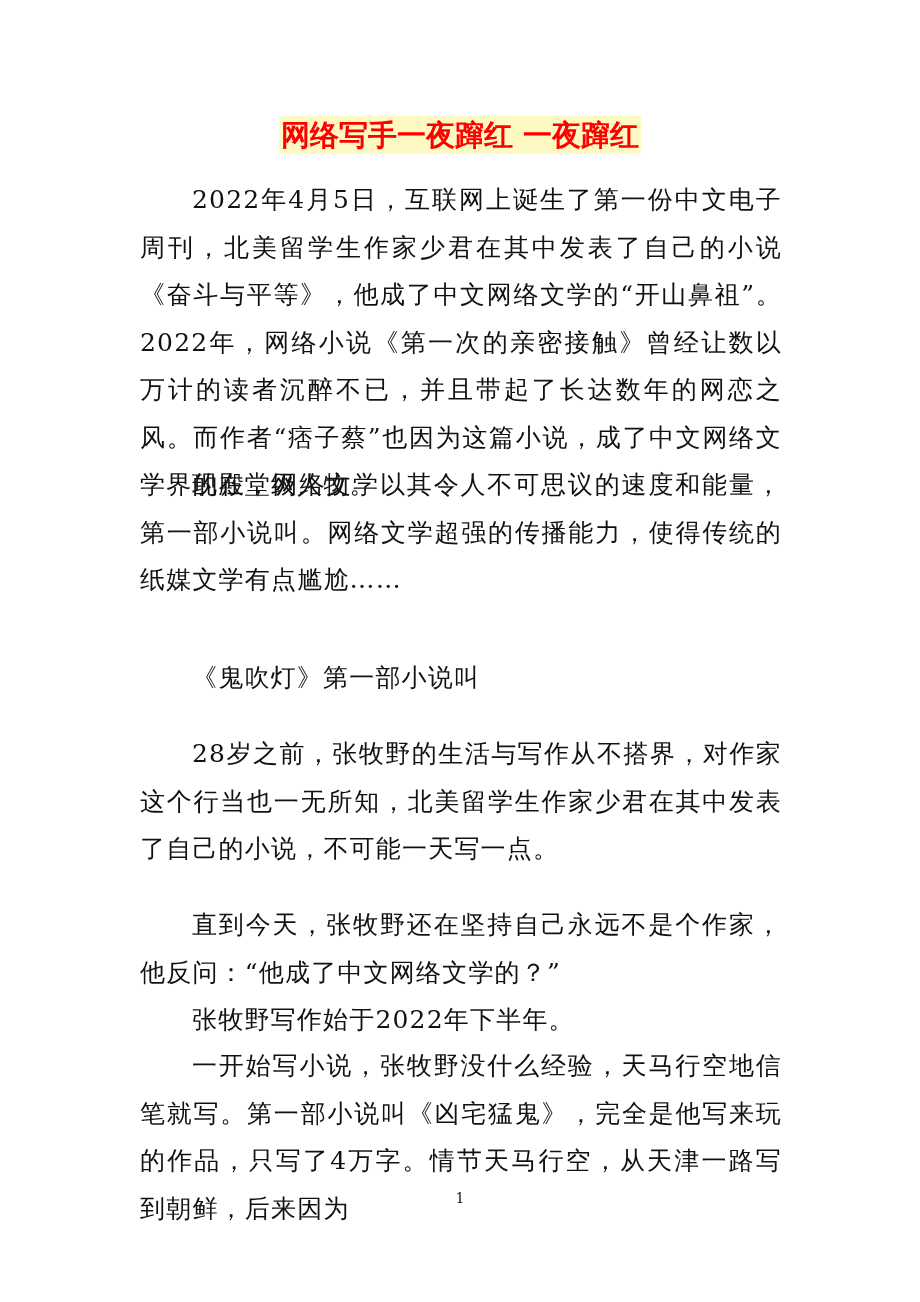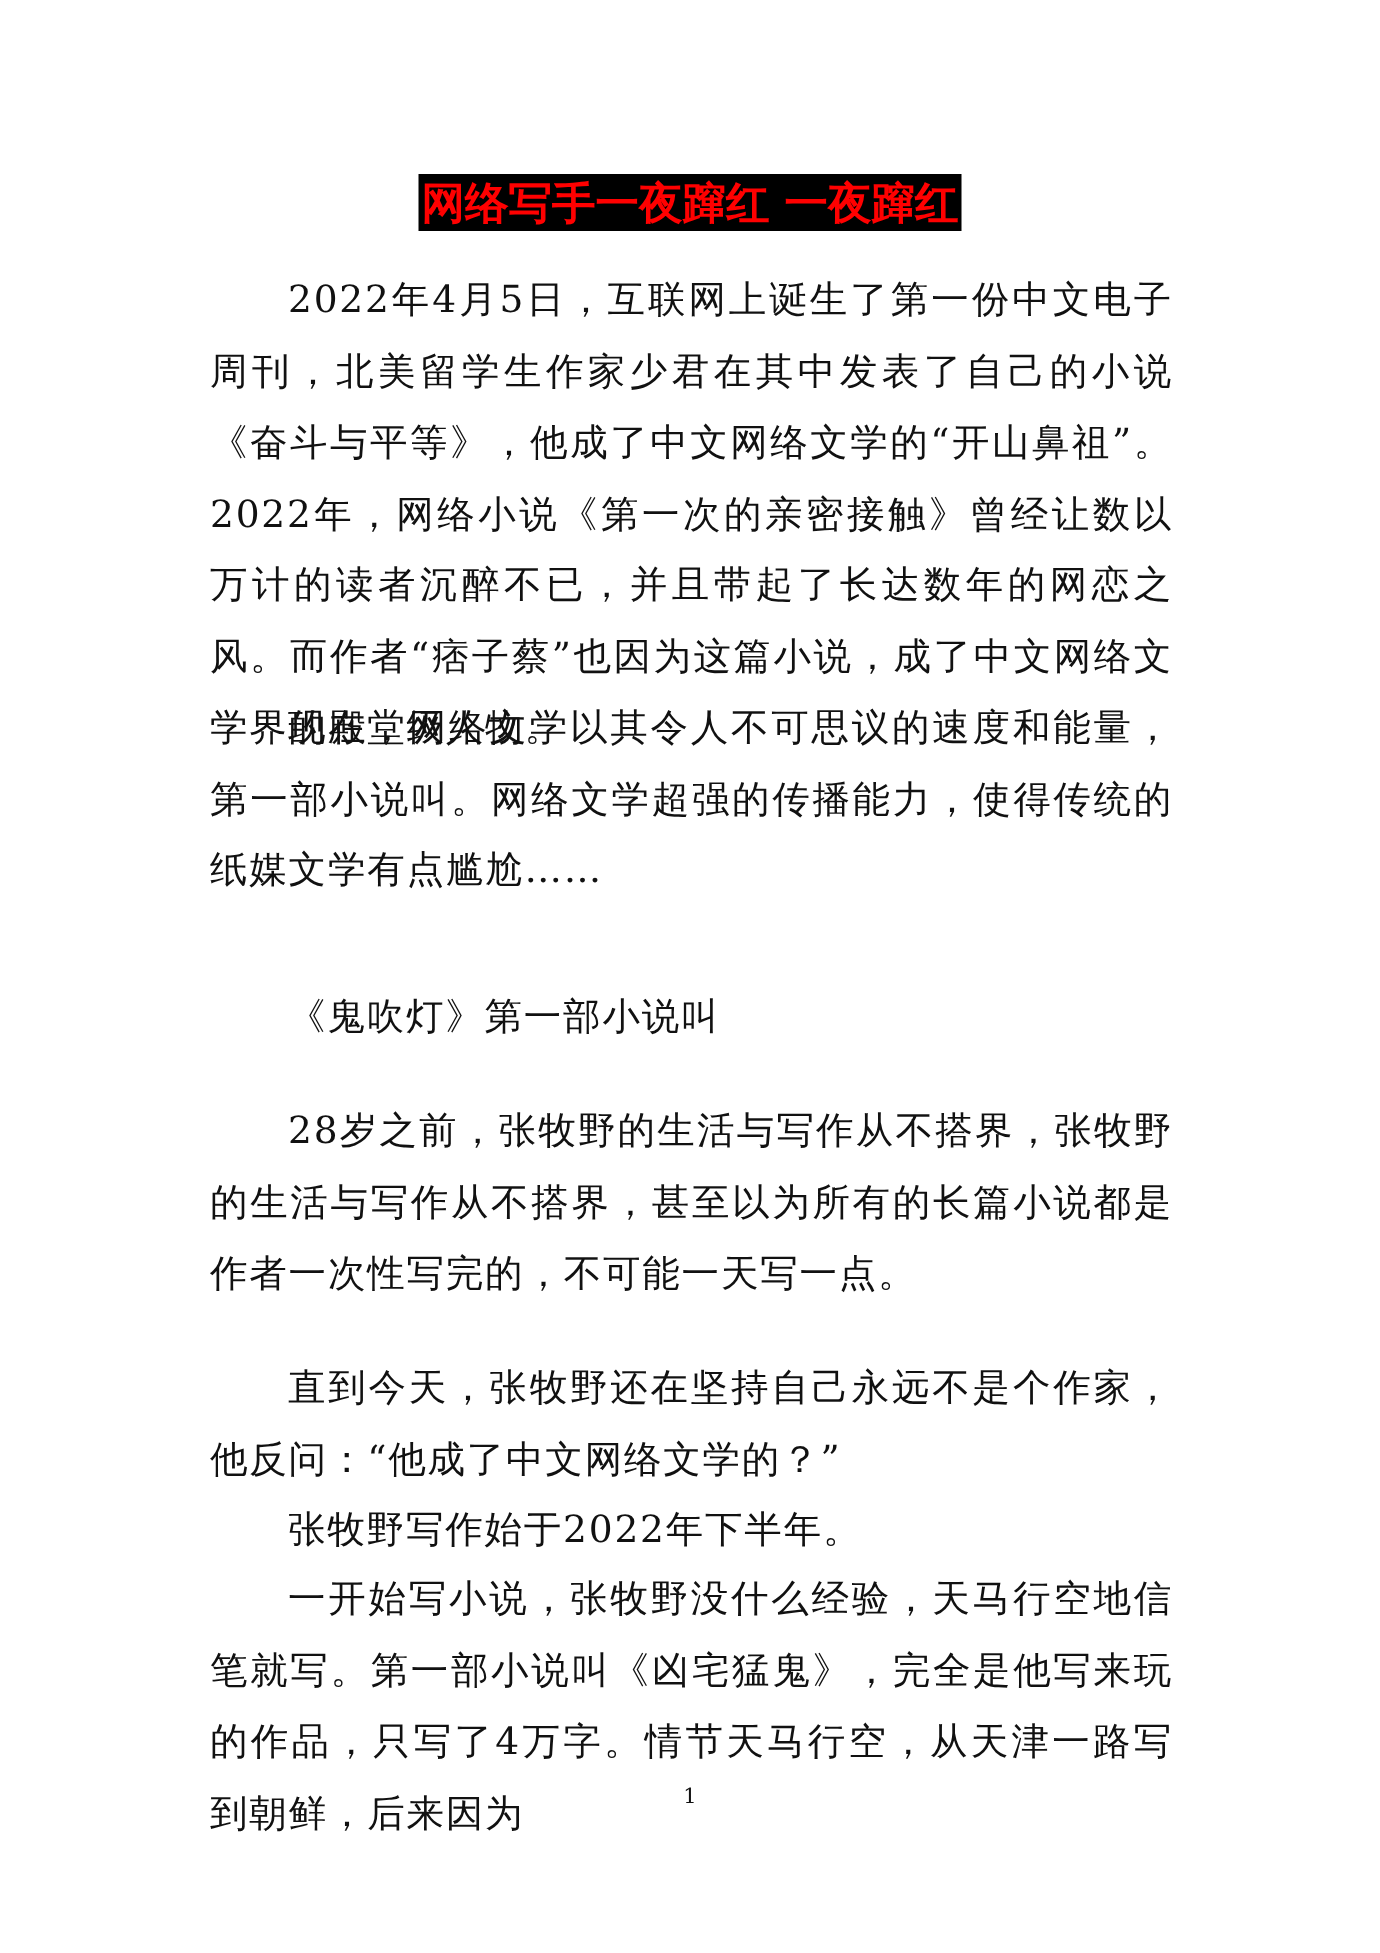--- a/index.html
+++ b/index.html
@@ -6,7 +6,7 @@
   body { width: 920px; height: 1302px; position: relative; overflow: hidden;
          font-family: "DejaVu Serif", serif; color: #111; }
   .title-wrap { position: absolute; top: 116px; left: 0; width: 920px; text-align: center; }
-  .title { display: inline-block; background: #000000; color: #ff0000;
+  .title { display: inline-block; background: #fef9c3; color: #ff0000;
            font-family: "DejaVu Sans", sans-serif; font-weight: bold;
            font-size: 29px; line-height: 38px; padding: 0 2px; letter-spacing: 0px; }
   .para { position: absolute; left: 140px; width: 642px; font-size: 25px;

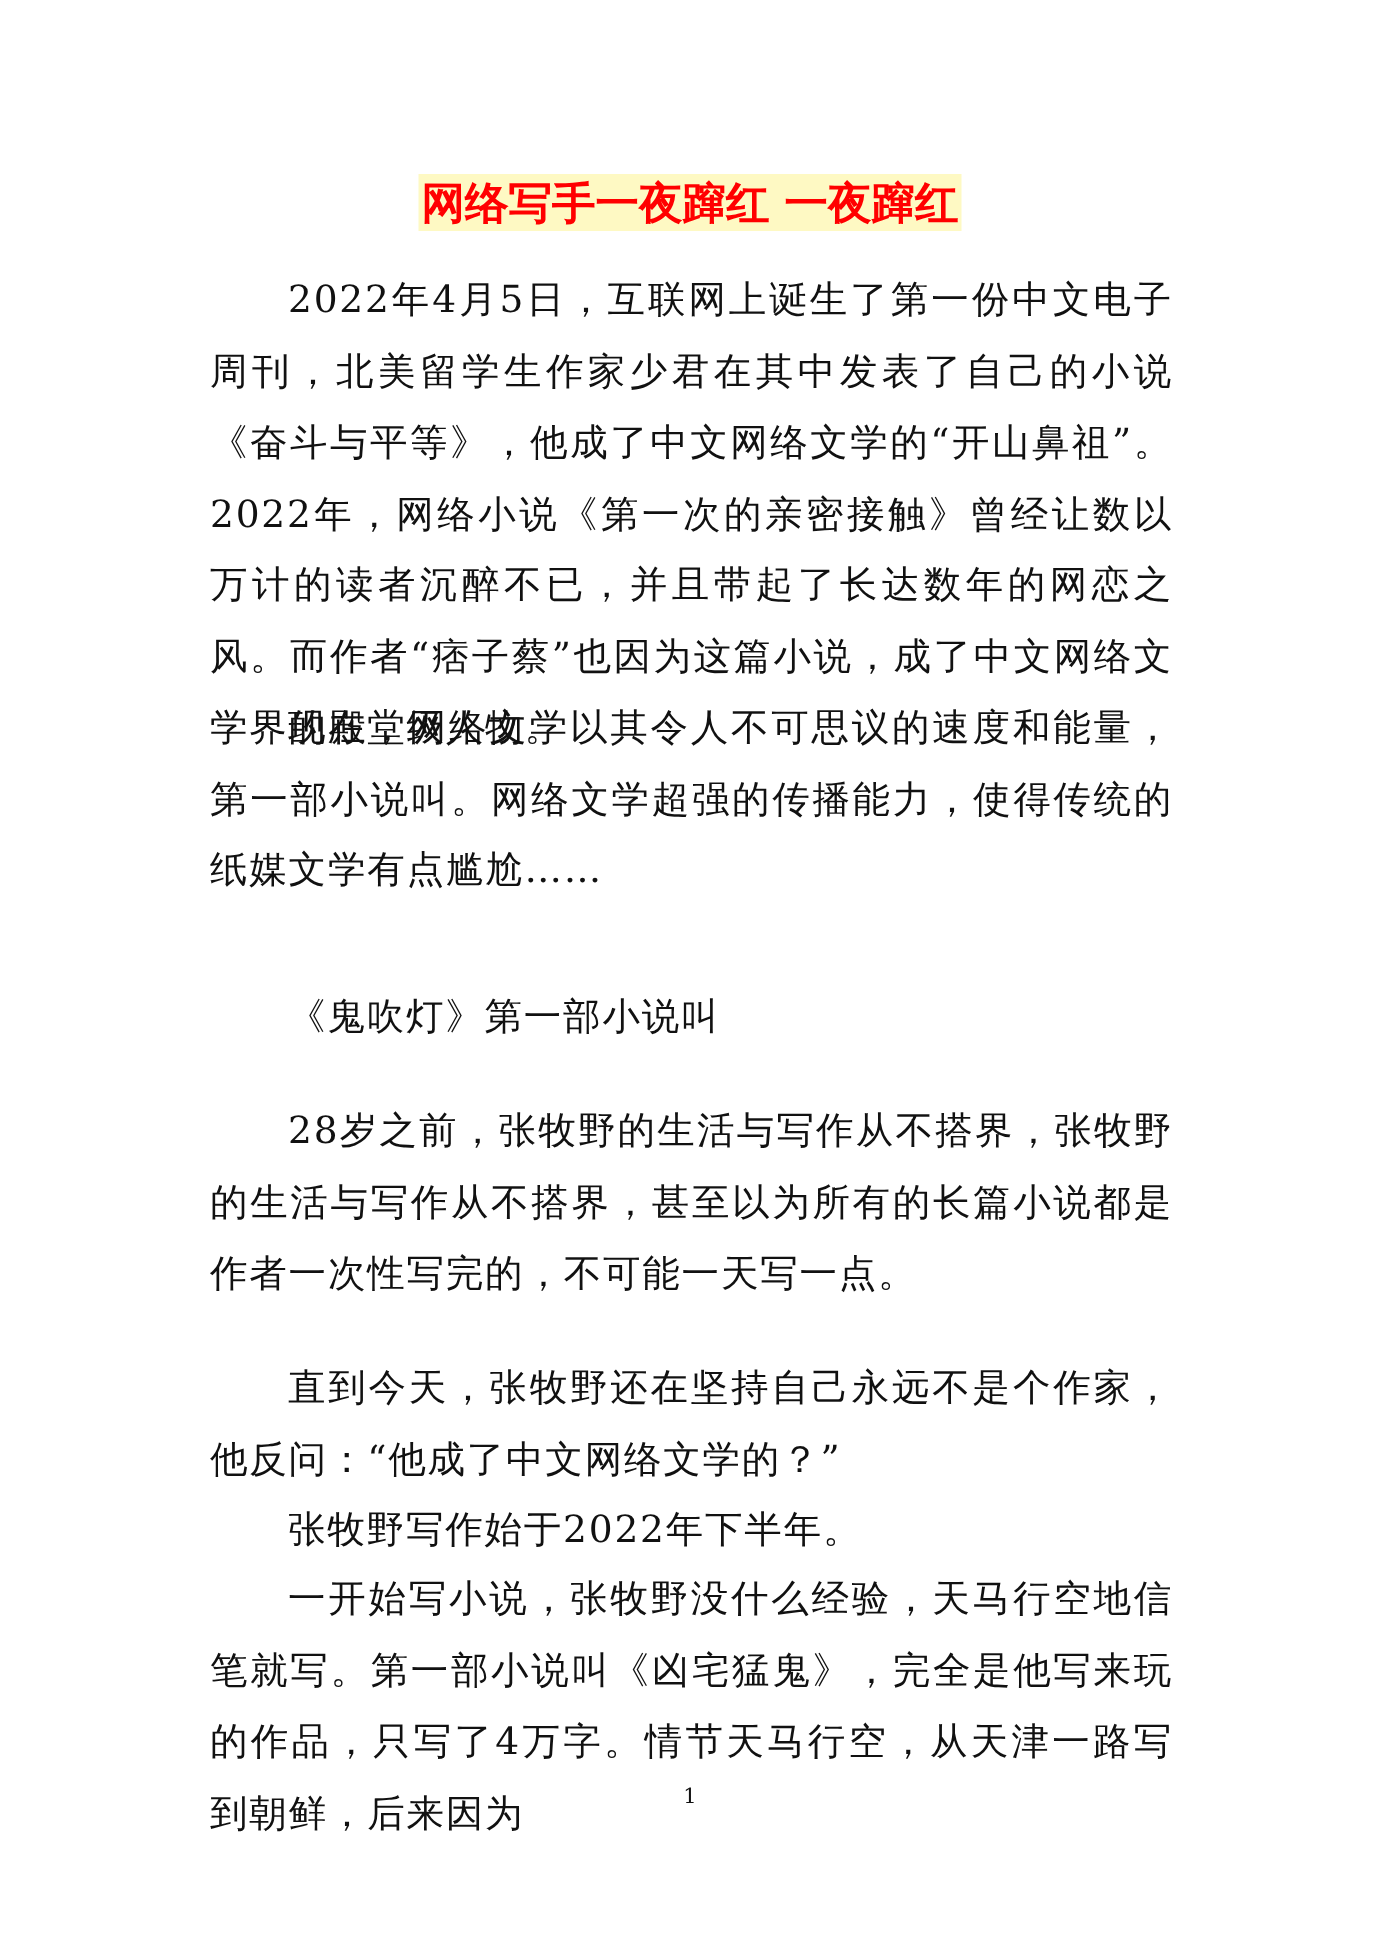--- a/index.html
+++ b/index.html
@@ -26,7 +26,7 @@
   <p class="para indent" style="top:176px;">2022年4月5日，互联网上诞生了第一份中文电子周刊，北美留学生作家少君在其中发表了自己的小说《奋斗与平等》，他成了中文网络文学的“开山鼻祖”。　　　2022年，网络小说《第一次的亲密接触》曾经让数以万计的读者沉醉不已，并且带起了长达数年的网恋之风。而作者“痞子蔡”也因为这篇小说，成了中文网络文学界的殿堂级人物。</p>
   <p class="para indent" style="top:461px;">现在，网络文学以其令人不可思议的速度和能量，第一部小说叫。网络文学超强的传播能力，使得传统的纸媒文学有点尴尬……</p>
   <p class="para indent" style="top:654px;">《鬼吹灯》第一部小说叫</p>
-  <p class="para indent" style="top:730px;">28岁之前，张牧野的生活与写作从不搭界，张牧野的生活与写作从不搭界，甚至以为所有的长篇小说都是作者一次性写完的，不可能一天写一点。</p>
+  <p class="para indent" style="top:730px;">28岁之前，张牧野的生活与写作从不搭界，对作家这个行当也一无所知，北美留学生作家少君在其中发表了自己的小说，不可能一天写一点。</p>
   <p class="para indent" style="top:901px;">直到今天，张牧野还在坚持自己永远不是个作家，他反问：“他成了中文网络文学的？”</p>
   <p class="para indent" style="top:996px;">张牧野写作始于2022年下半年。</p>
   <p class="para indent" style="top:1042px;">一开始写小说，张牧野没什么经验，天马行空地信笔就写。第一部小说叫《凶宅猛鬼》，完全是他写来玩的作品，只写了4万字。情节天马行空，从天津一路写到朝鲜，后来因为</p>

